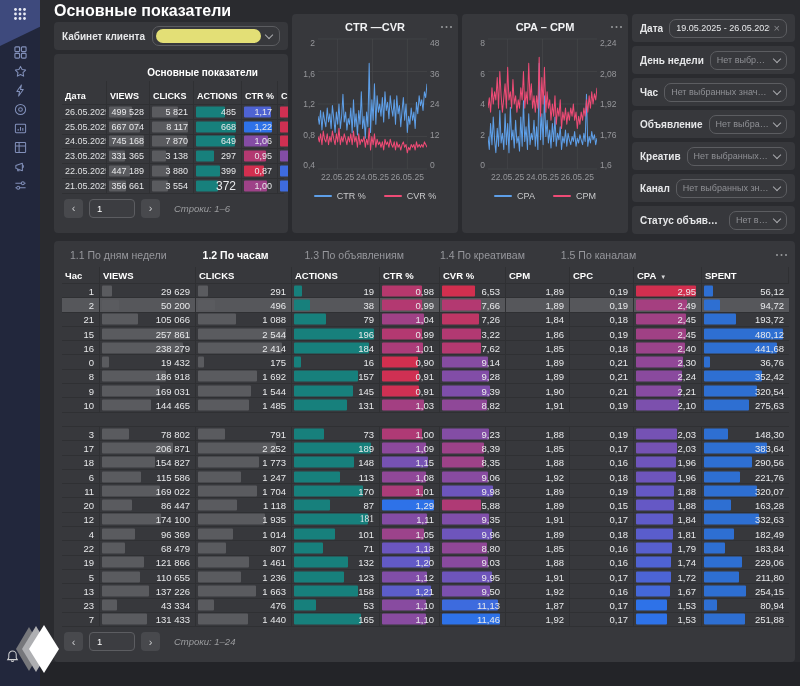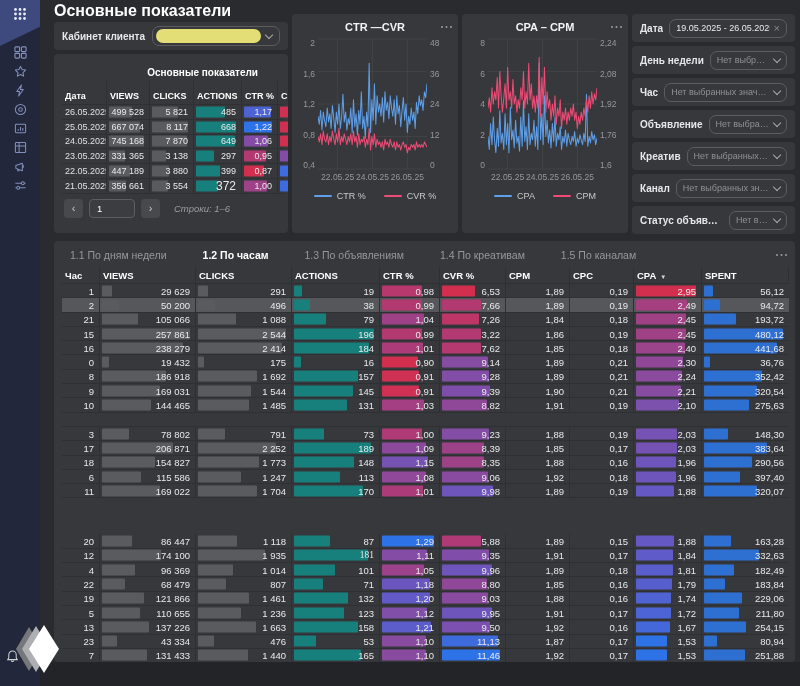--- a/index.html
+++ b/index.html
@@ -1076,7 +1076,7 @@
         </div>
         <div class="tcell" style="width: 87px;">
           <div class="bar" style="width: 36.4889px; background: rgb(46, 111, 210);"></div>
-          <span class="num">397,40</span>
+          <span class="num">221,76</span>
         </div>
       </div>
       <div class="trow" style="height: 14.3px;">

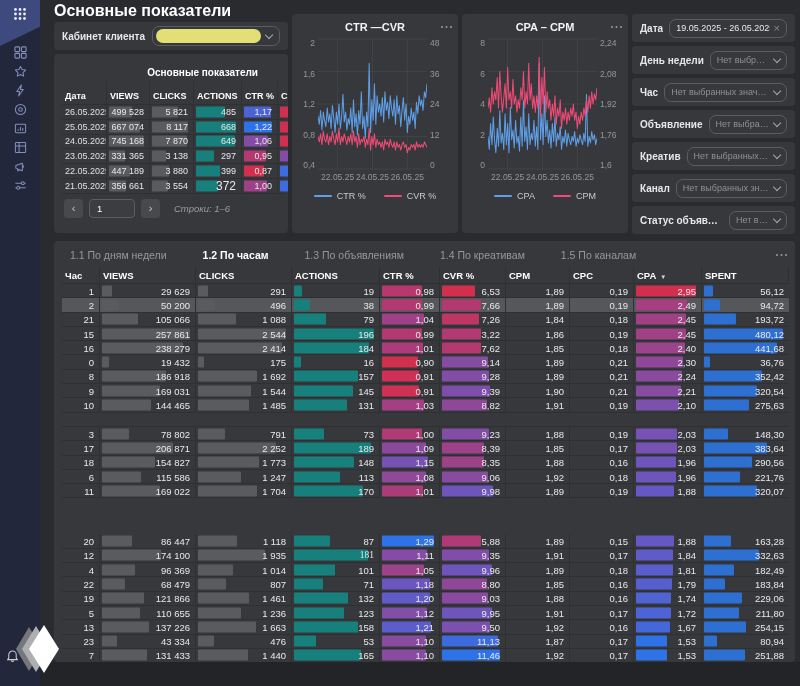--- a/index.html
+++ b/index.html
@@ -1118,7 +1118,7 @@
           <span class="num">320,07</span>
         </div>
       </div>
-      <div class="trow" style="height: 14.3px; margin-top: 36px;">
+      <div class="trow" style="height: 14.3px;">
         <div class="tcell" style="width: 38px;">
           <span class="num">20</span>
         </div>

